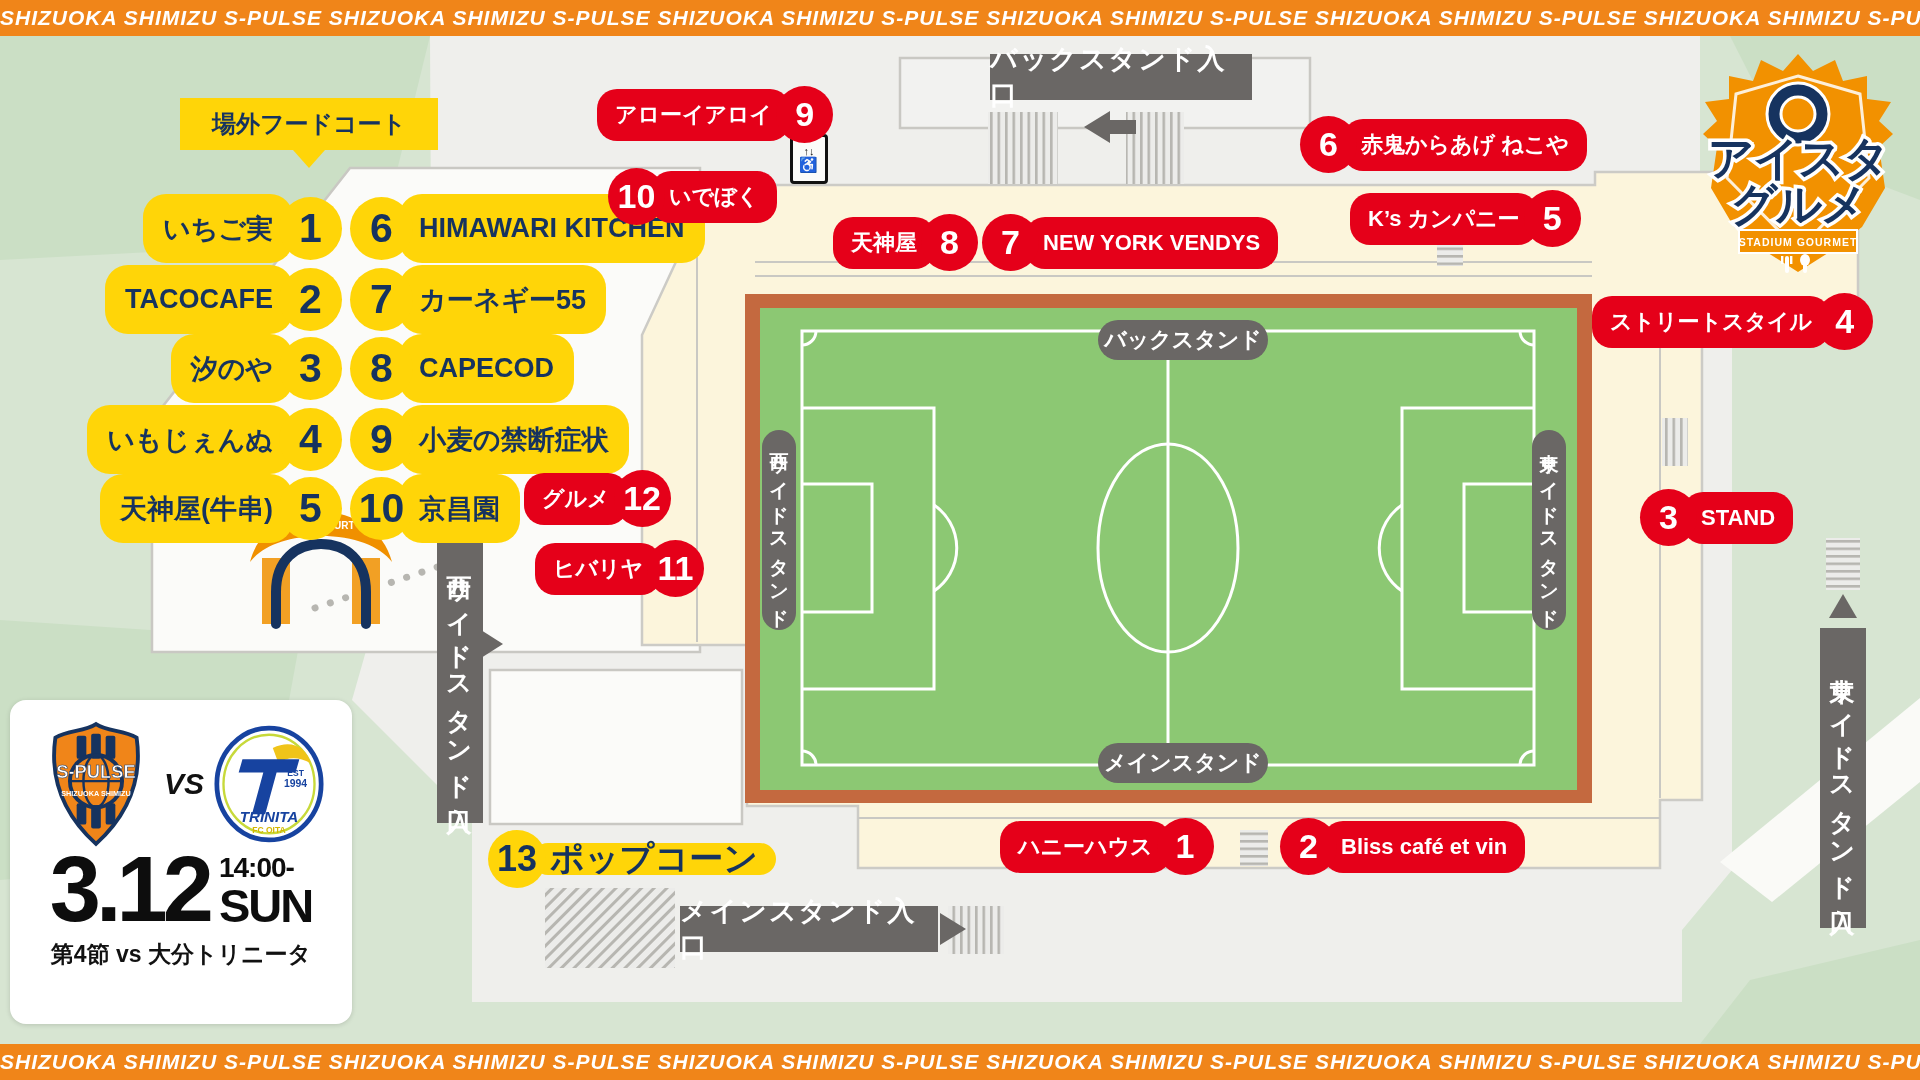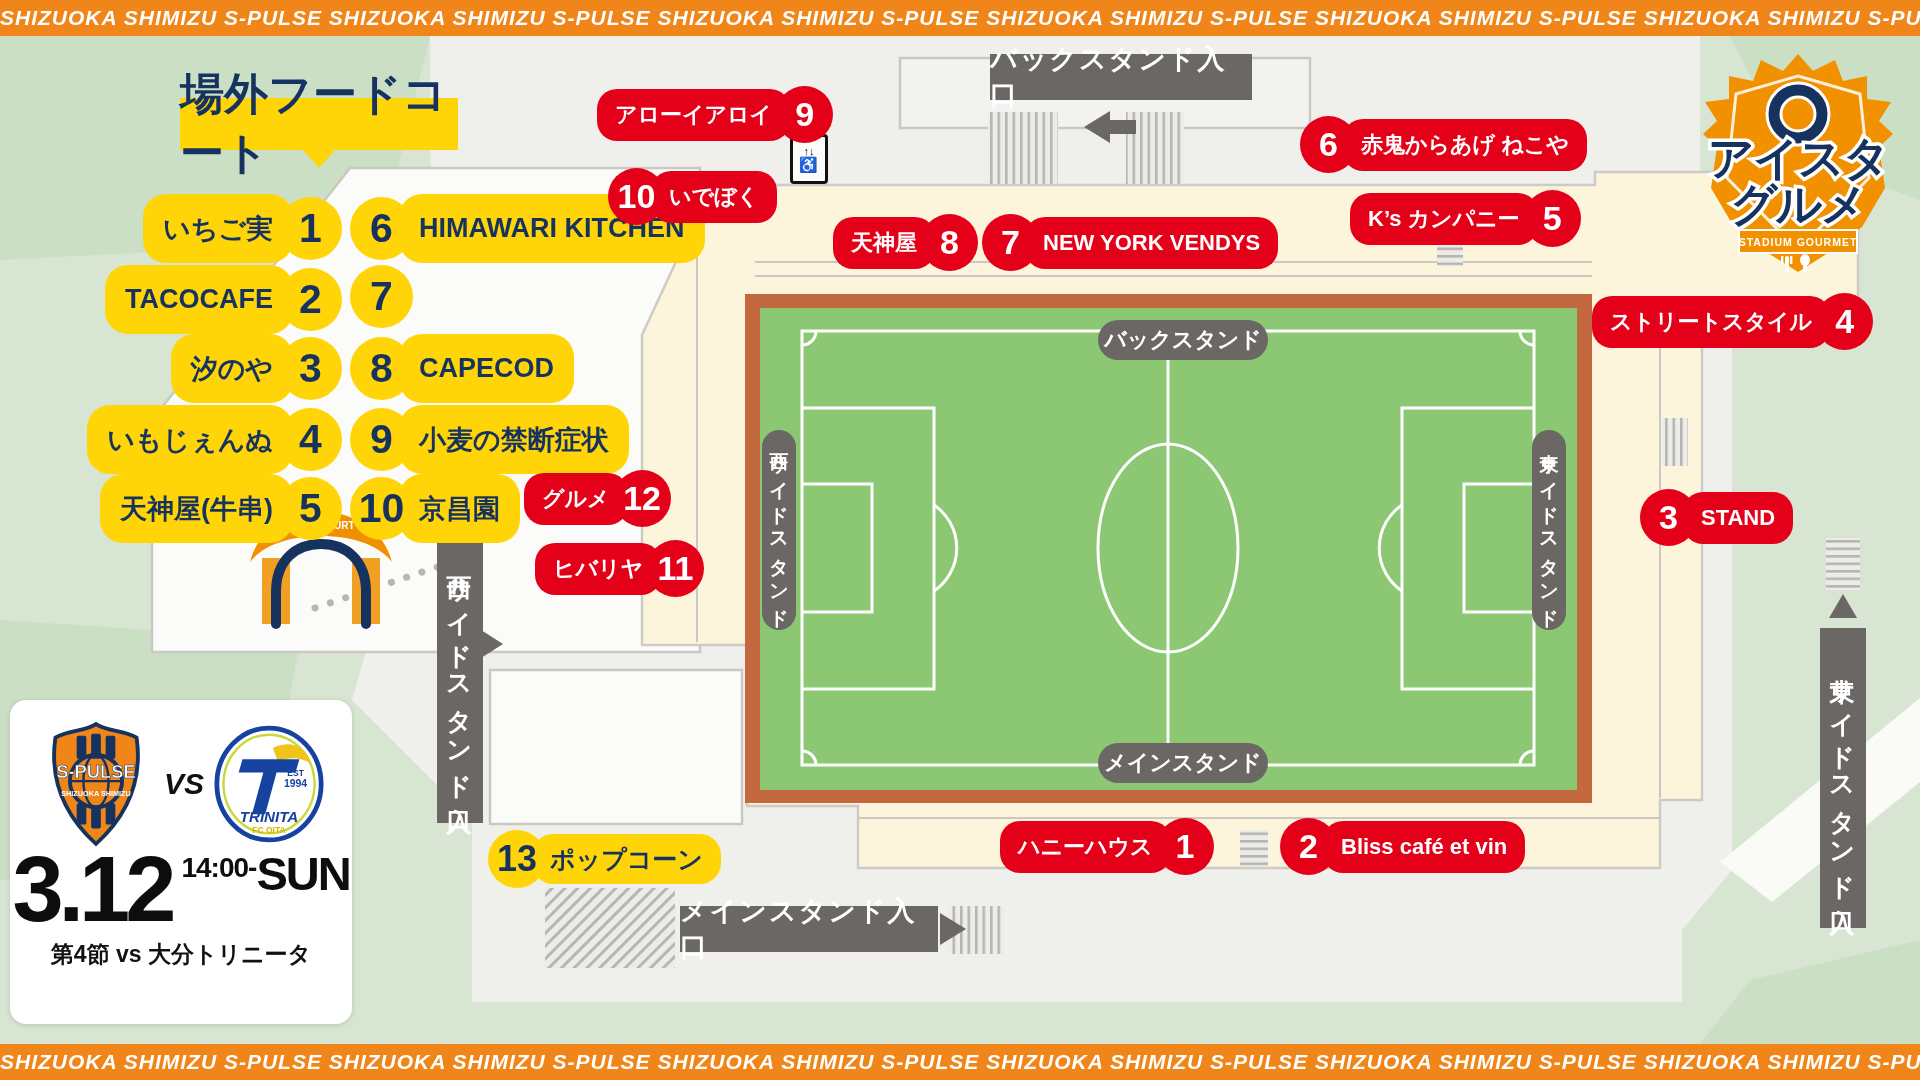--- a/index.html
+++ b/index.html
@@ -35,8 +35,8 @@
   #fc-col1,#fc-col2{position:absolute;top:0;height:560px;z-index:6;}
   #fc-col1{left:60px;width:282px;} #fc-col2{left:350px;width:420px;}
 
-  #fc-title{position:absolute;left:180px;top:98px;width:278px;height:52px;background:#ffd508;color:#16335f;
-            font-size:44px;font-weight:bold;display:flex;align-items:center;justify-content:center;z-index:6;}
+  #fc-title{position:absolute;left:180px;top:98px;width:258px;height:52px;background:#ffd508;color:#16335f;
+            font-size:24px;font-weight:bold;display:flex;align-items:center;justify-content:center;z-index:6;}
   #fc-title:after{content:"";position:absolute;left:50%;top:100%;margin-left:-16px;
             border:16px solid transparent;border-top:18px solid #ffd508;}
 

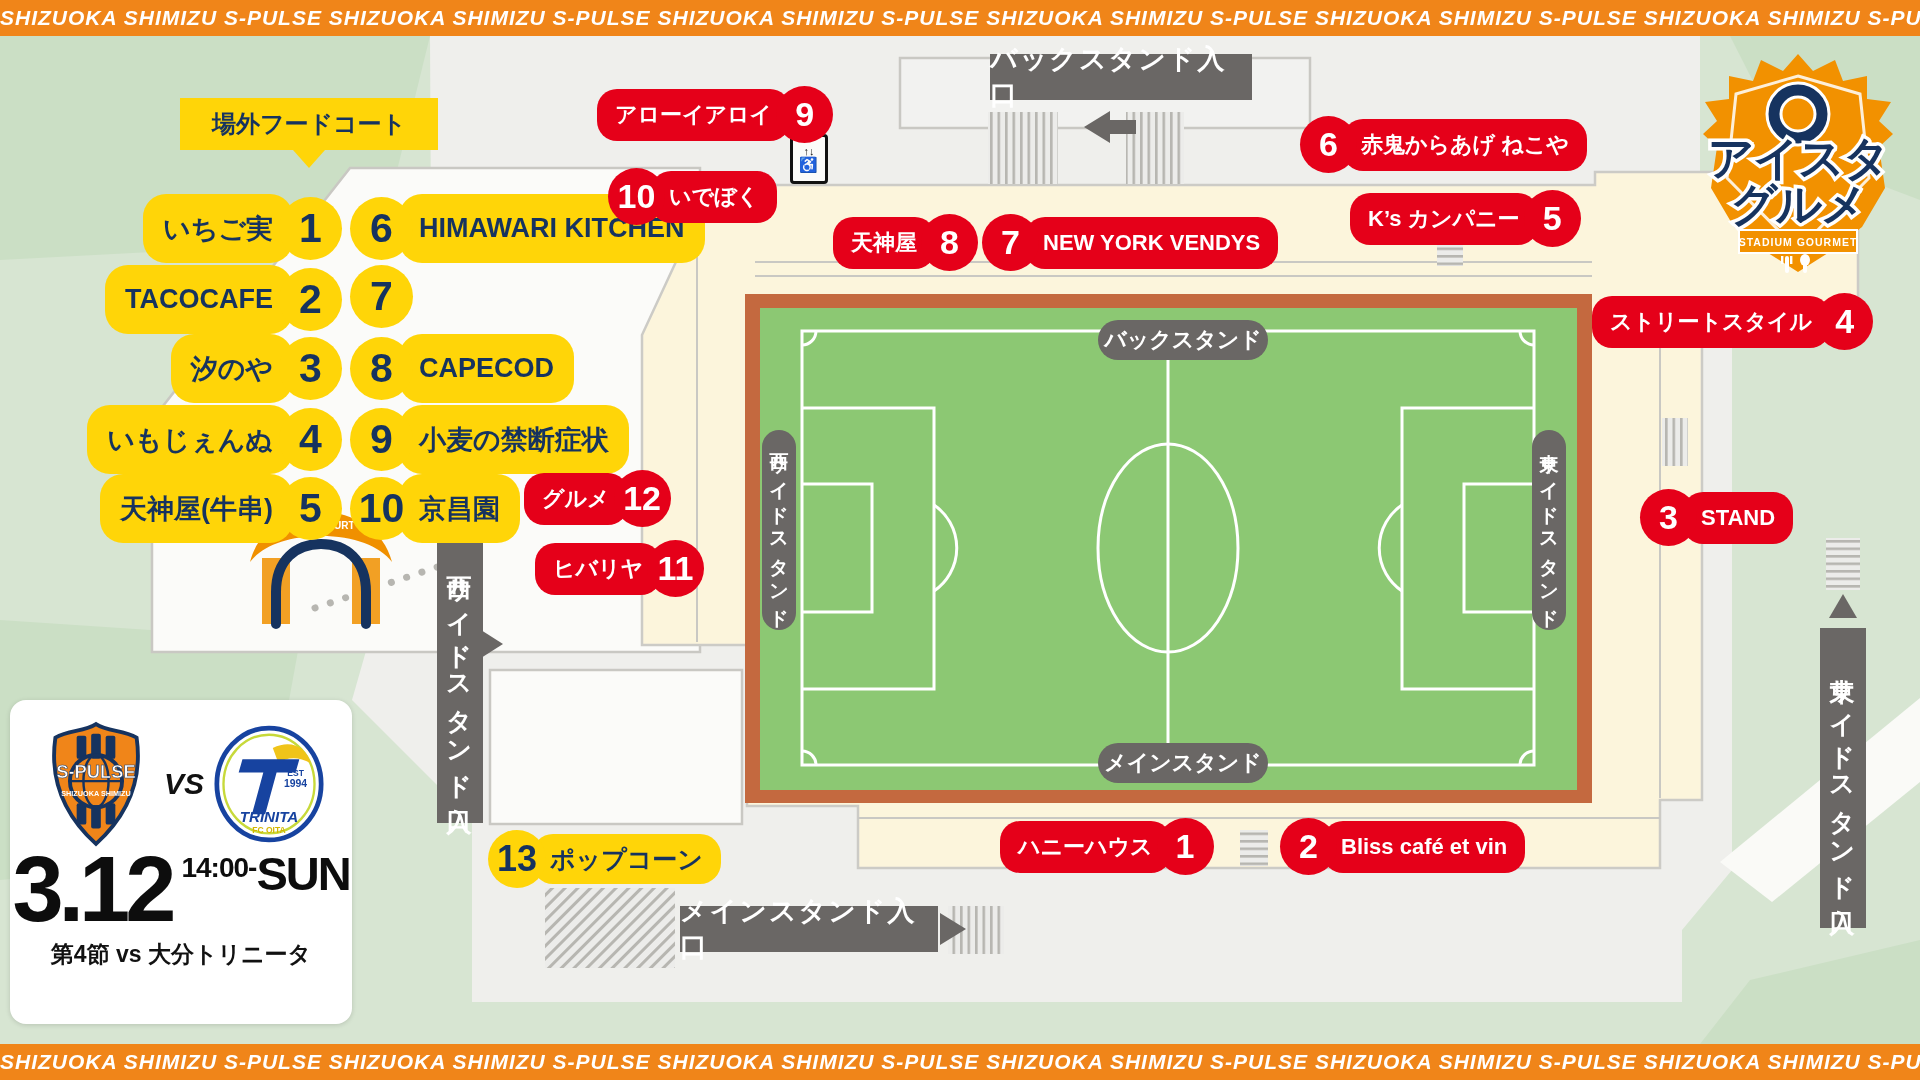--- a/index.html
+++ b/index.html
@@ -192,6 +192,7 @@
       </div>
       <div class="badge yellow list nleft" style="top: 71px; left: 0px;">
         <span class="num">7</span>
+        <span class="pill">カーネギー55</span>
       </div>
       <div class="badge yellow list nleft" style="top: 140px; left: 0px;">
         <span class="num">8</span>

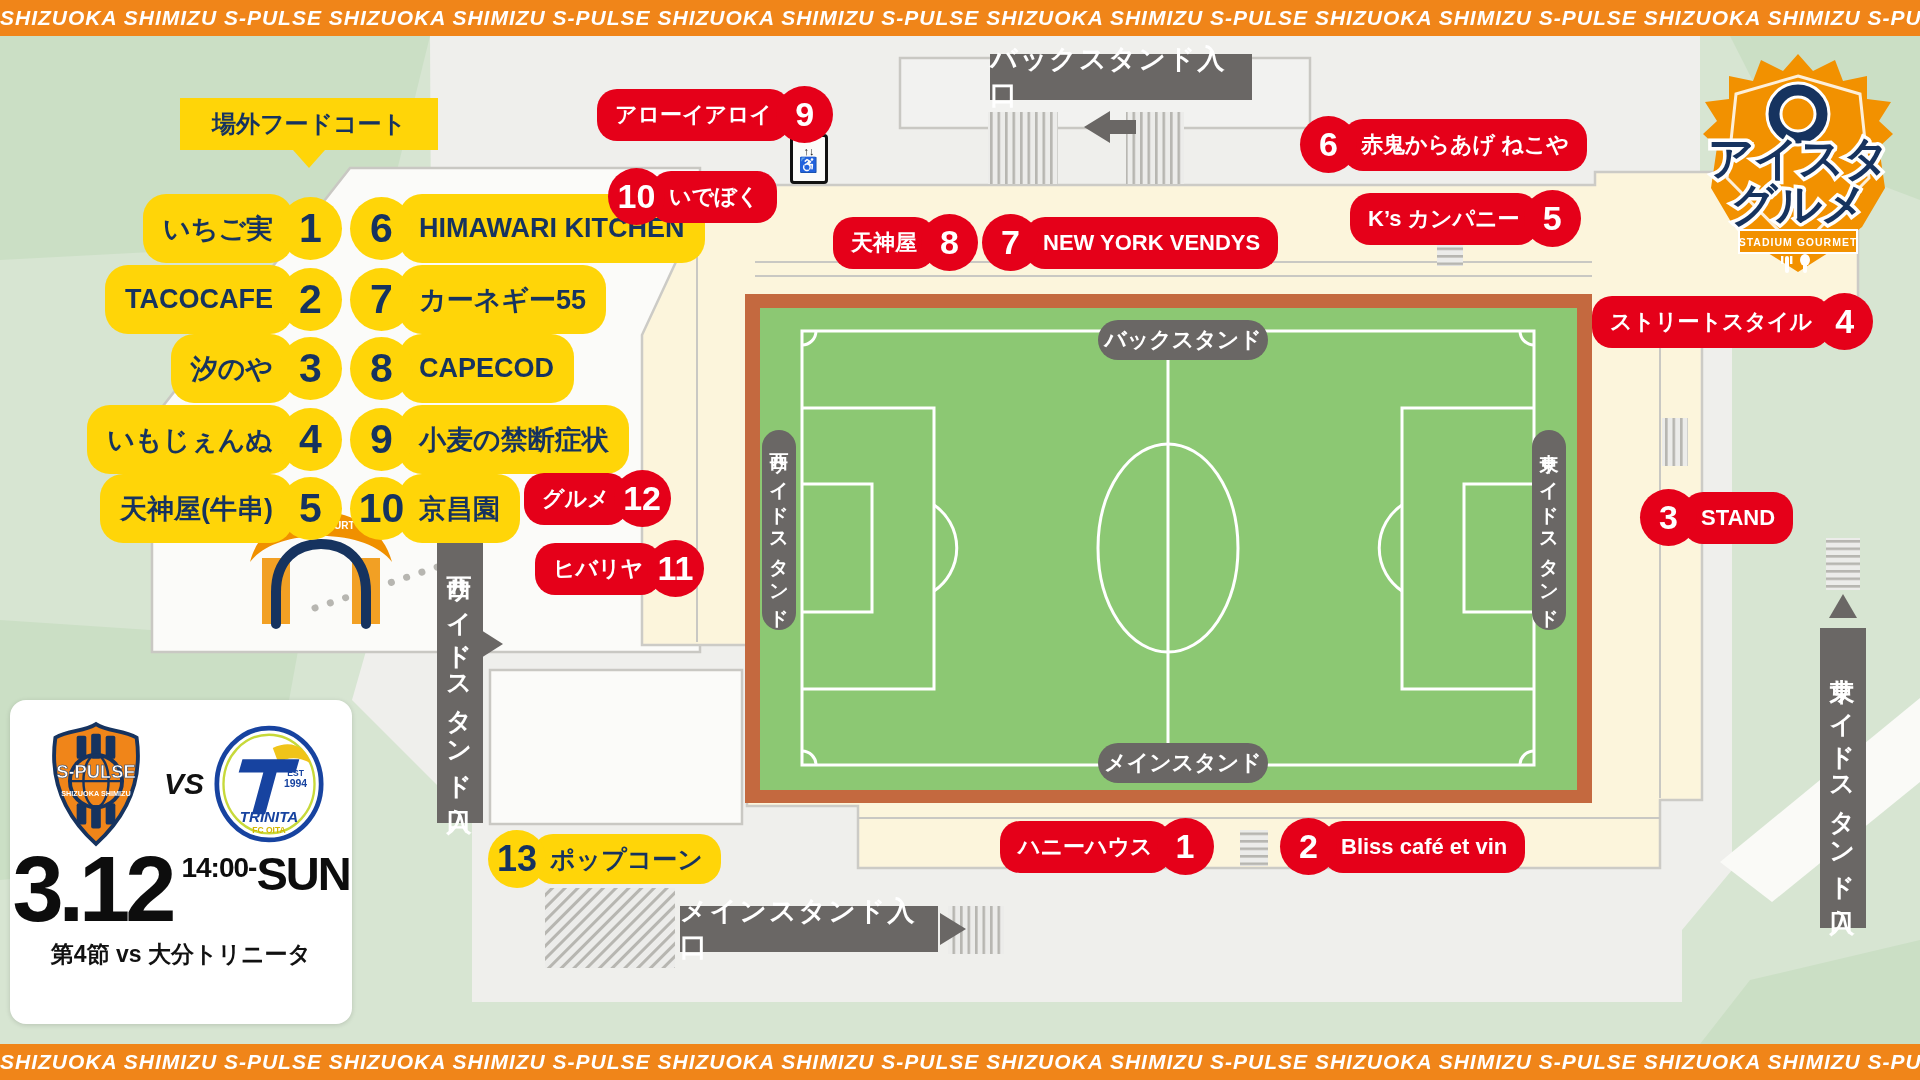--- a/index.html
+++ b/index.html
@@ -60,7 +60,7 @@
   .vs{font-size:30px;font-weight:bold;font-style:italic;color:#111;}
   .card-date-row{display:flex;align-items:flex-start;justify-content:center;gap:10px;margin-top:0px;}
   .big-date{font-size:92px;font-weight:bold;letter-spacing:-5px;color:#0d0d0d;line-height:.9;}
-  .dt-col{display:flex;align-items:flex-start;padding-top:4px;}
+  .dt-col{display:flex;flex-direction:column;align-items:flex-start;padding-top:4px;}
   .dt-time{font-size:28px;font-weight:bold;color:#0d0d0d;letter-spacing:-1px;}
   .dt-day{font-size:47px;font-weight:bold;color:#0d0d0d;line-height:.95;letter-spacing:-2px;}
   .card-detail{text-align:center;font-size:23px;font-weight:bold;color:#111;margin-top:8px;}

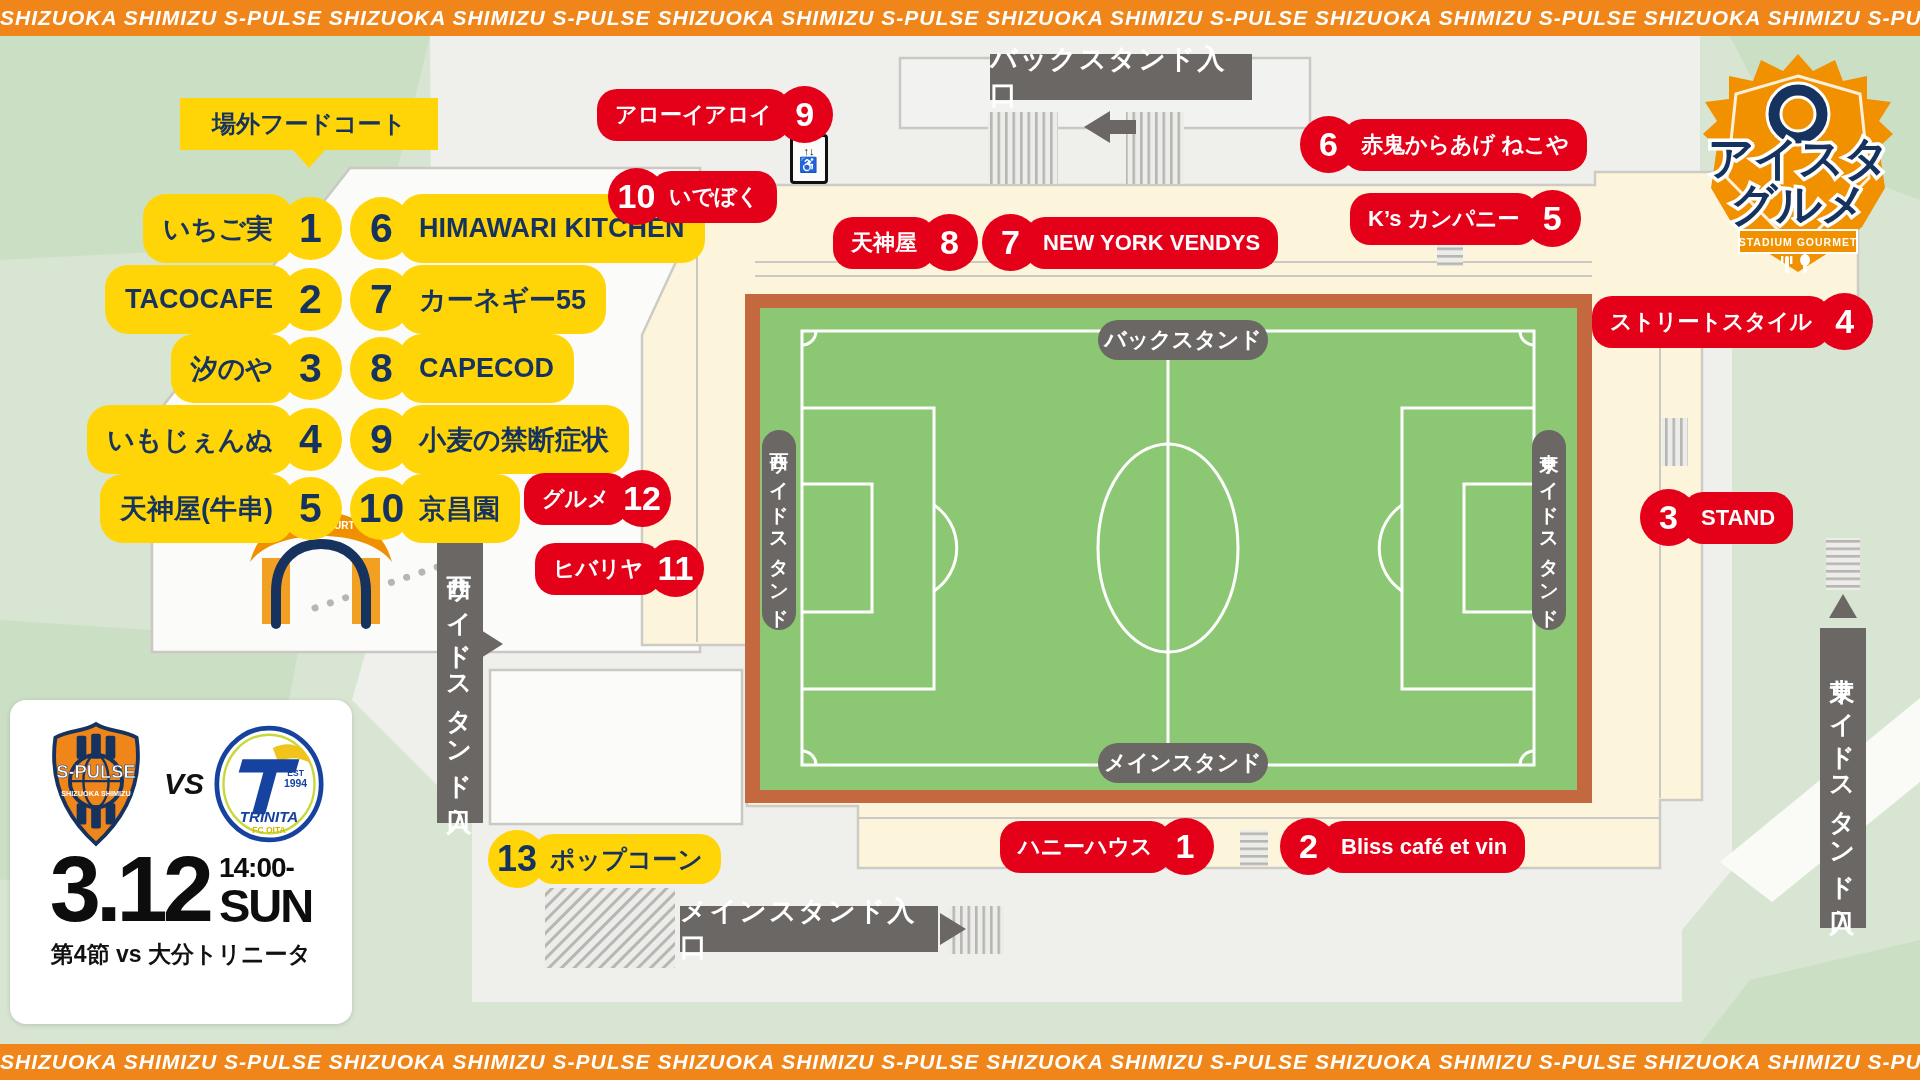--- a/index.html
+++ b/index.html
@@ -25,7 +25,7 @@
               flex:none;position:relative;z-index:1;}
   .badge.red .pill{background:#e50019;color:#fff;height:52px;border-radius:20px;padding:0 18px;font-size:22px;}
   .badge.red .num{background:#e50019;color:#fff;width:57px;height:57px;font-size:34px;}
-  .badge.yellow .pill{background:#ffd508;color:#16335f;height:50px;border-radius:21px;padding:0 18px;font-size:25px;}
+  .badge.yellow .pill{background:#ffd508;color:#16335f;height:32px;border-radius:21px;padding:0 18px;font-size:34px;}
   .badge.yellow .num{background:#ffd508;color:#16335f;width:58px;height:58px;font-size:36px;}
   .badge.list .pill{height:45px;border-radius:23px;padding:12px 20px;font-size:27px;}
   .badge.list .num{width:63px;height:63px;font-size:41px;}

